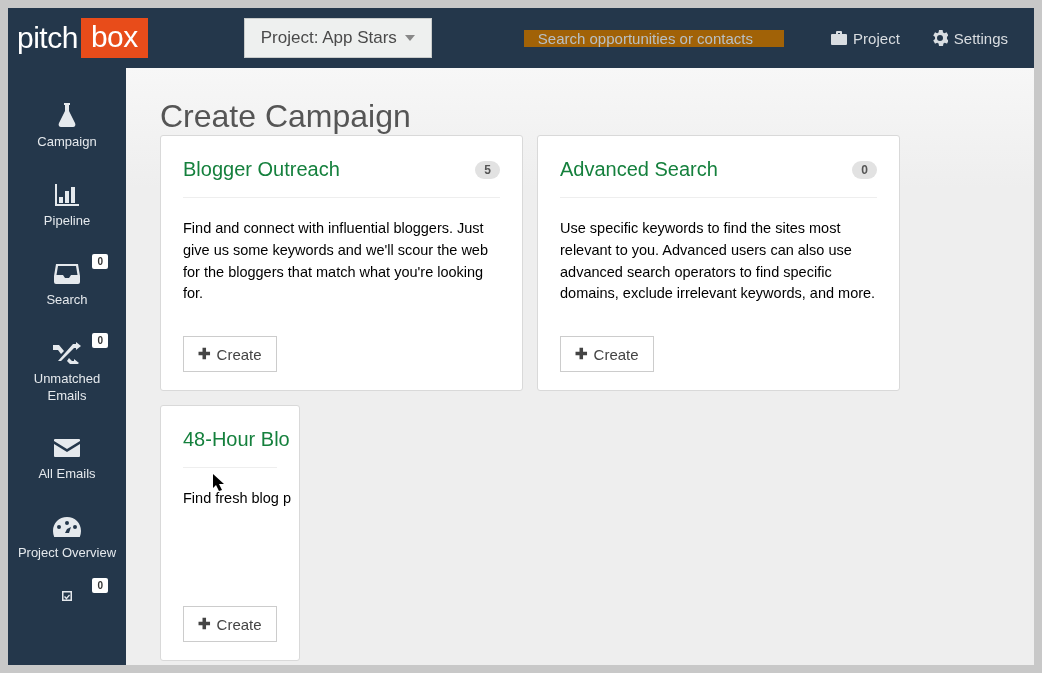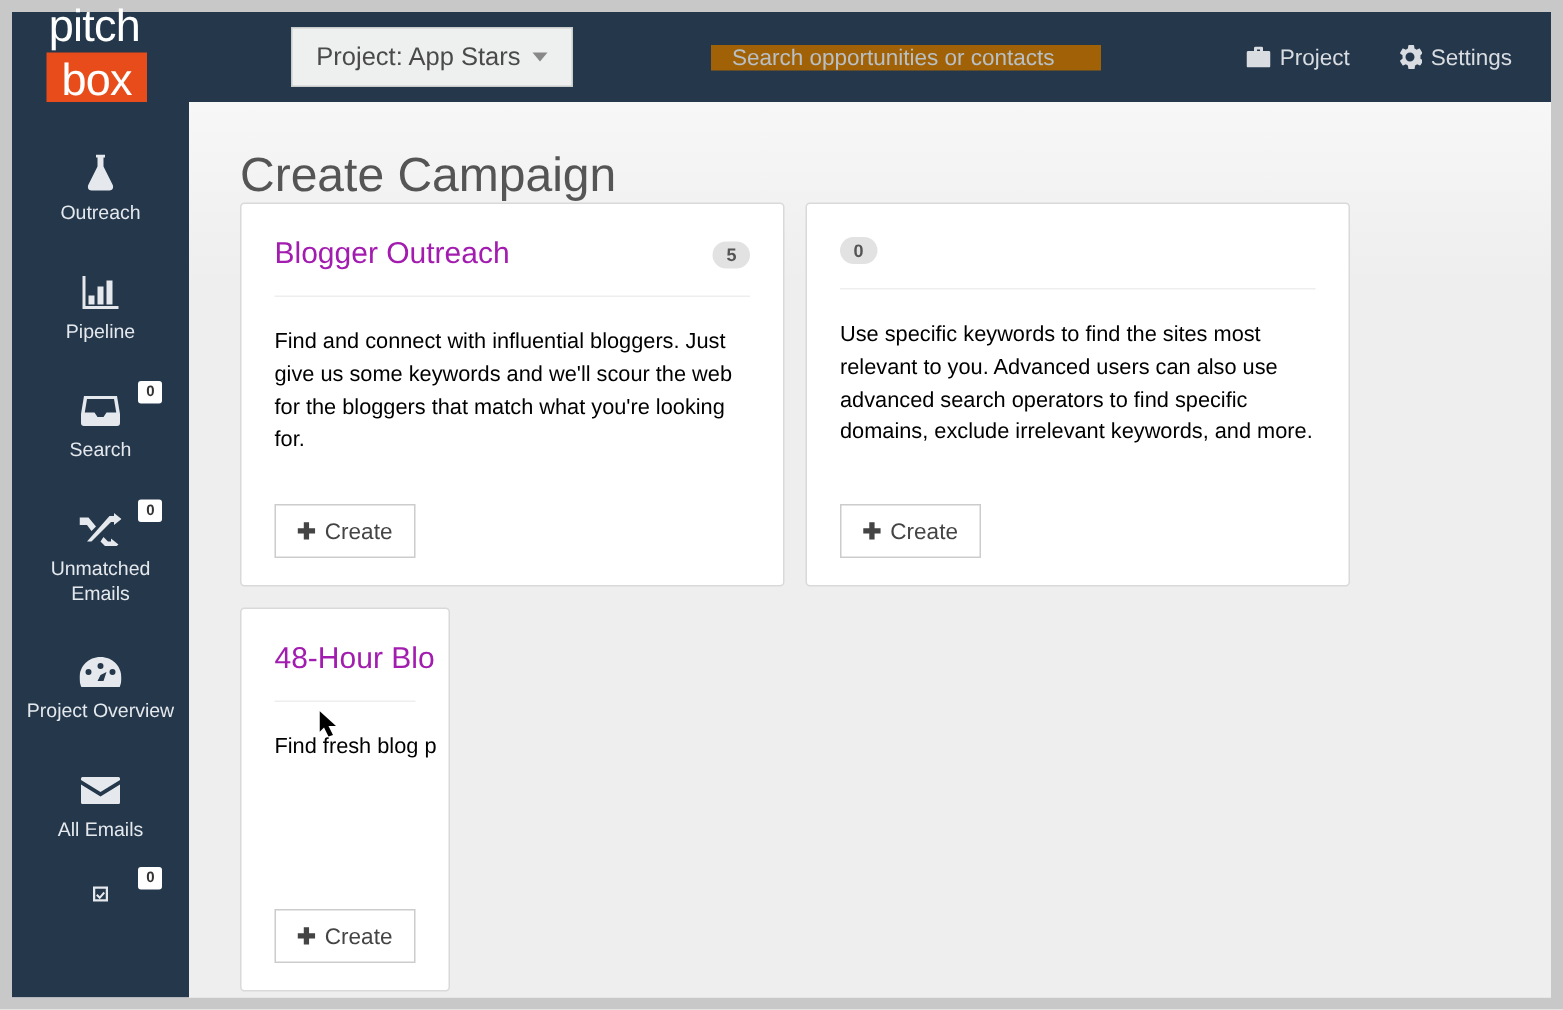--- a/index.html
+++ b/index.html
@@ -34,8 +34,7 @@
   font-weight: 300;
   color: #fff;
   letter-spacing: -0.5px;
-  padding-left: 20px;
-  flex-direction: column;
+  padding-left: 9px;
 }
 .logo .box {
   background: #e84c1a;

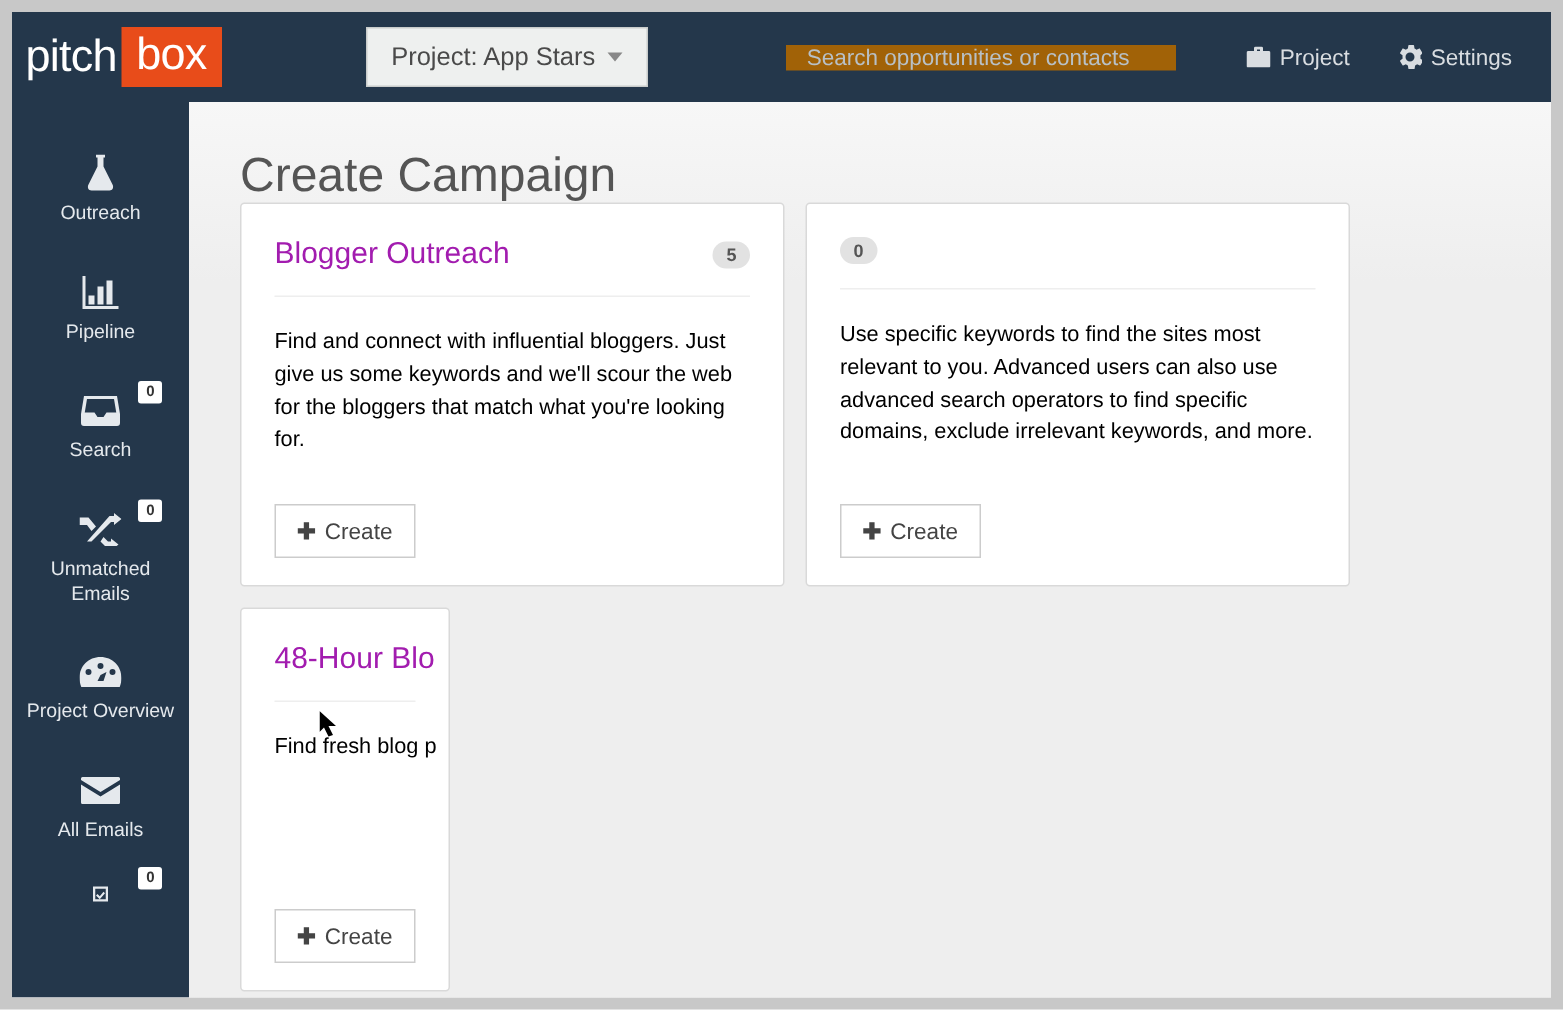--- a/index.html
+++ b/index.html
@@ -239,7 +239,7 @@
               <path d="M8 0h6v2h-1v6l6 12c1 2 0 4-2 4H5c-2 0-3-2-2-4l6-12V2H8V0z"></path>
             </svg>
         </div>
-        <span>Outreach</span>
+        <span>Campaign</span>
       </div>
       <div class="side-item">
         <div class="ico">

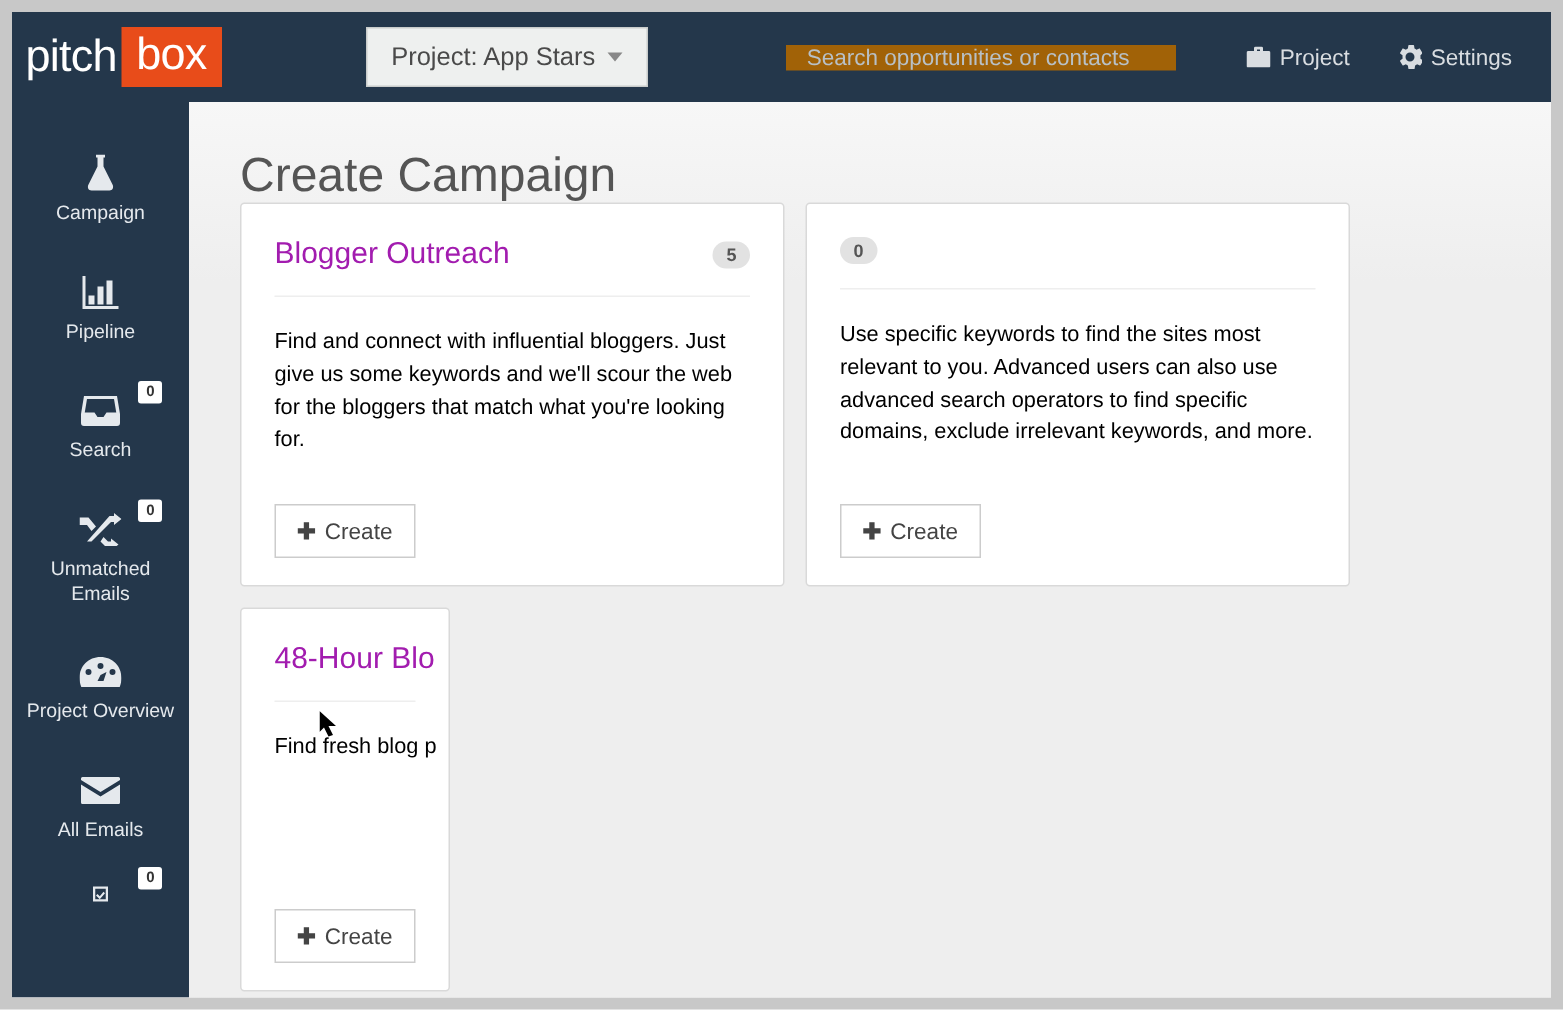--- a/index.html
+++ b/index.html
@@ -163,7 +163,7 @@
 .card-title {
   font-size: 20px;
   font-weight: 400;
-  color: #a21caf;
+  color: #15803d;
 }
 .card-count {
   background: #e2e2e2;

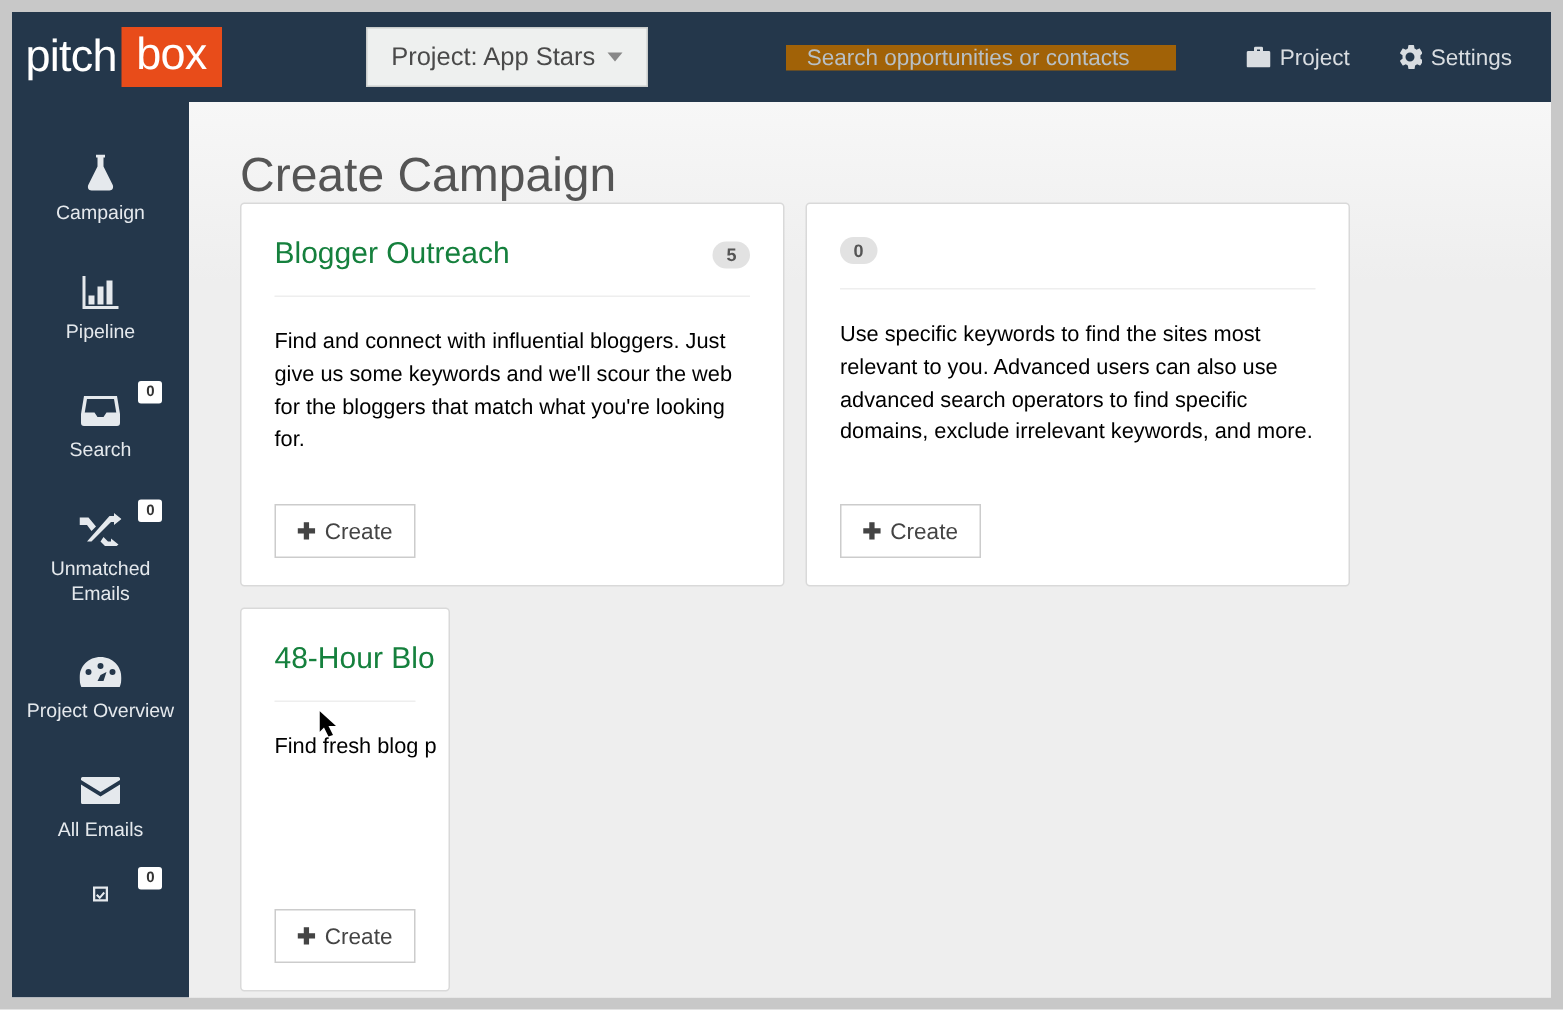--- a/index.html
+++ b/index.html
@@ -313,6 +313,7 @@
 
         <div class="card">
           <div class="card-header">
+            <div class="card-title">Advanced Search</div>
             <div class="card-count">0</div>
           </div>
           <div class="card-desc">Use specific keywords to find the sites most relevant to you. Advanced users can also use advanced search operators to find specific domains, exclude irrelevant keywords, and more.</div>

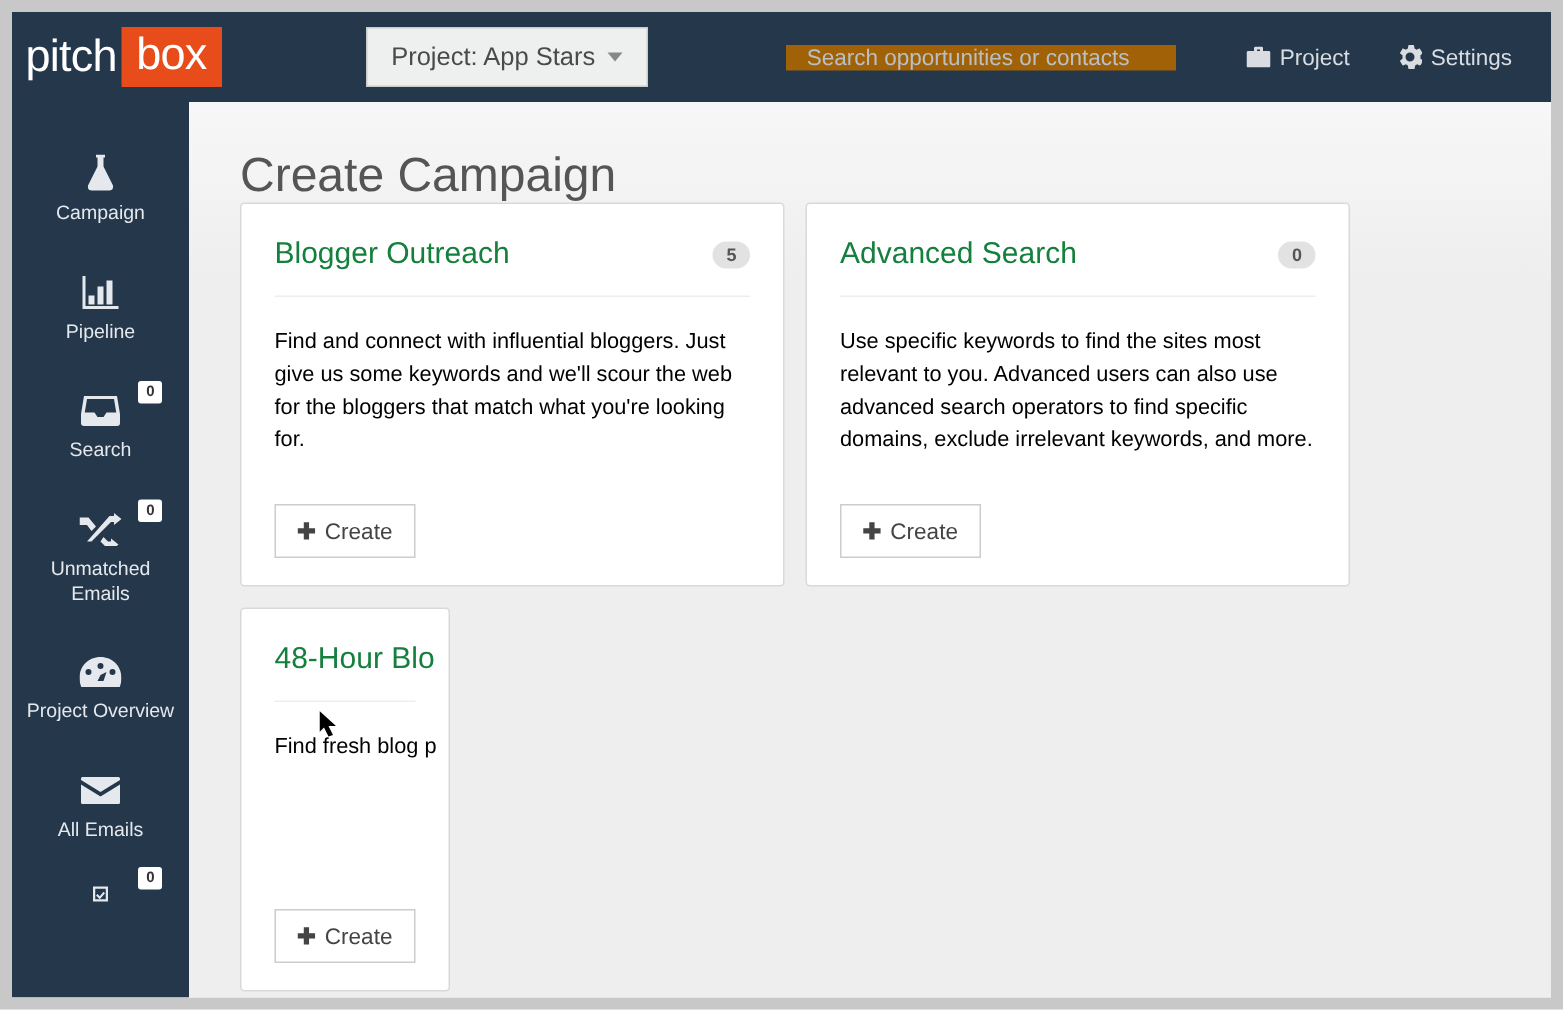--- a/index.html
+++ b/index.html
@@ -269,19 +269,19 @@
       </div>
       <div class="side-item">
         <div class="ico">
+          <svg width="26" height="18" viewBox="0 0 26 18">
+              <path d="M1 0h24a1 1 0 011 1v1L13 10 0 2V1a1 1 0 011-1zm-1 5l13 8 13-8v12a1 1 0 01-1 1H1a1 1 0 01-1-1V5z"></path>
+            </svg>
+        </div>
+        <span>All Emails</span>
+      </div>
+      <div class="side-item">
+        <div class="ico">
           <svg width="28" height="20" viewBox="0 0 28 20">
               <path d="M14 0C6 0 0 6 0 14c0 2 .4 4 1.2 6h25.6c.8-2 1.2-4 1.2-6C28 6 22 0 14 0zm0 4a2 2 0 110 4 2 2 0 010-4zM6 8a2 2 0 110 4 2 2 0 010-4zm16 0a2 2 0 110 4 2 2 0 010-4zm-8 4l4-2-2 6h-4l2-4z"></path>
             </svg>
         </div>
         <span>Project Overview</span>
-      </div>
-      <div class="side-item">
-        <div class="ico">
-          <svg width="26" height="18" viewBox="0 0 26 18">
-              <path d="M1 0h24a1 1 0 011 1v1L13 10 0 2V1a1 1 0 011-1zm-1 5l13 8 13-8v12a1 1 0 01-1 1H1a1 1 0 01-1-1V5z"></path>
-            </svg>
-        </div>
-        <span>All Emails</span>
       </div>
       <div class="side-item" style="padding-top:0">
         <div class="ico" style="margin-bottom:0">

